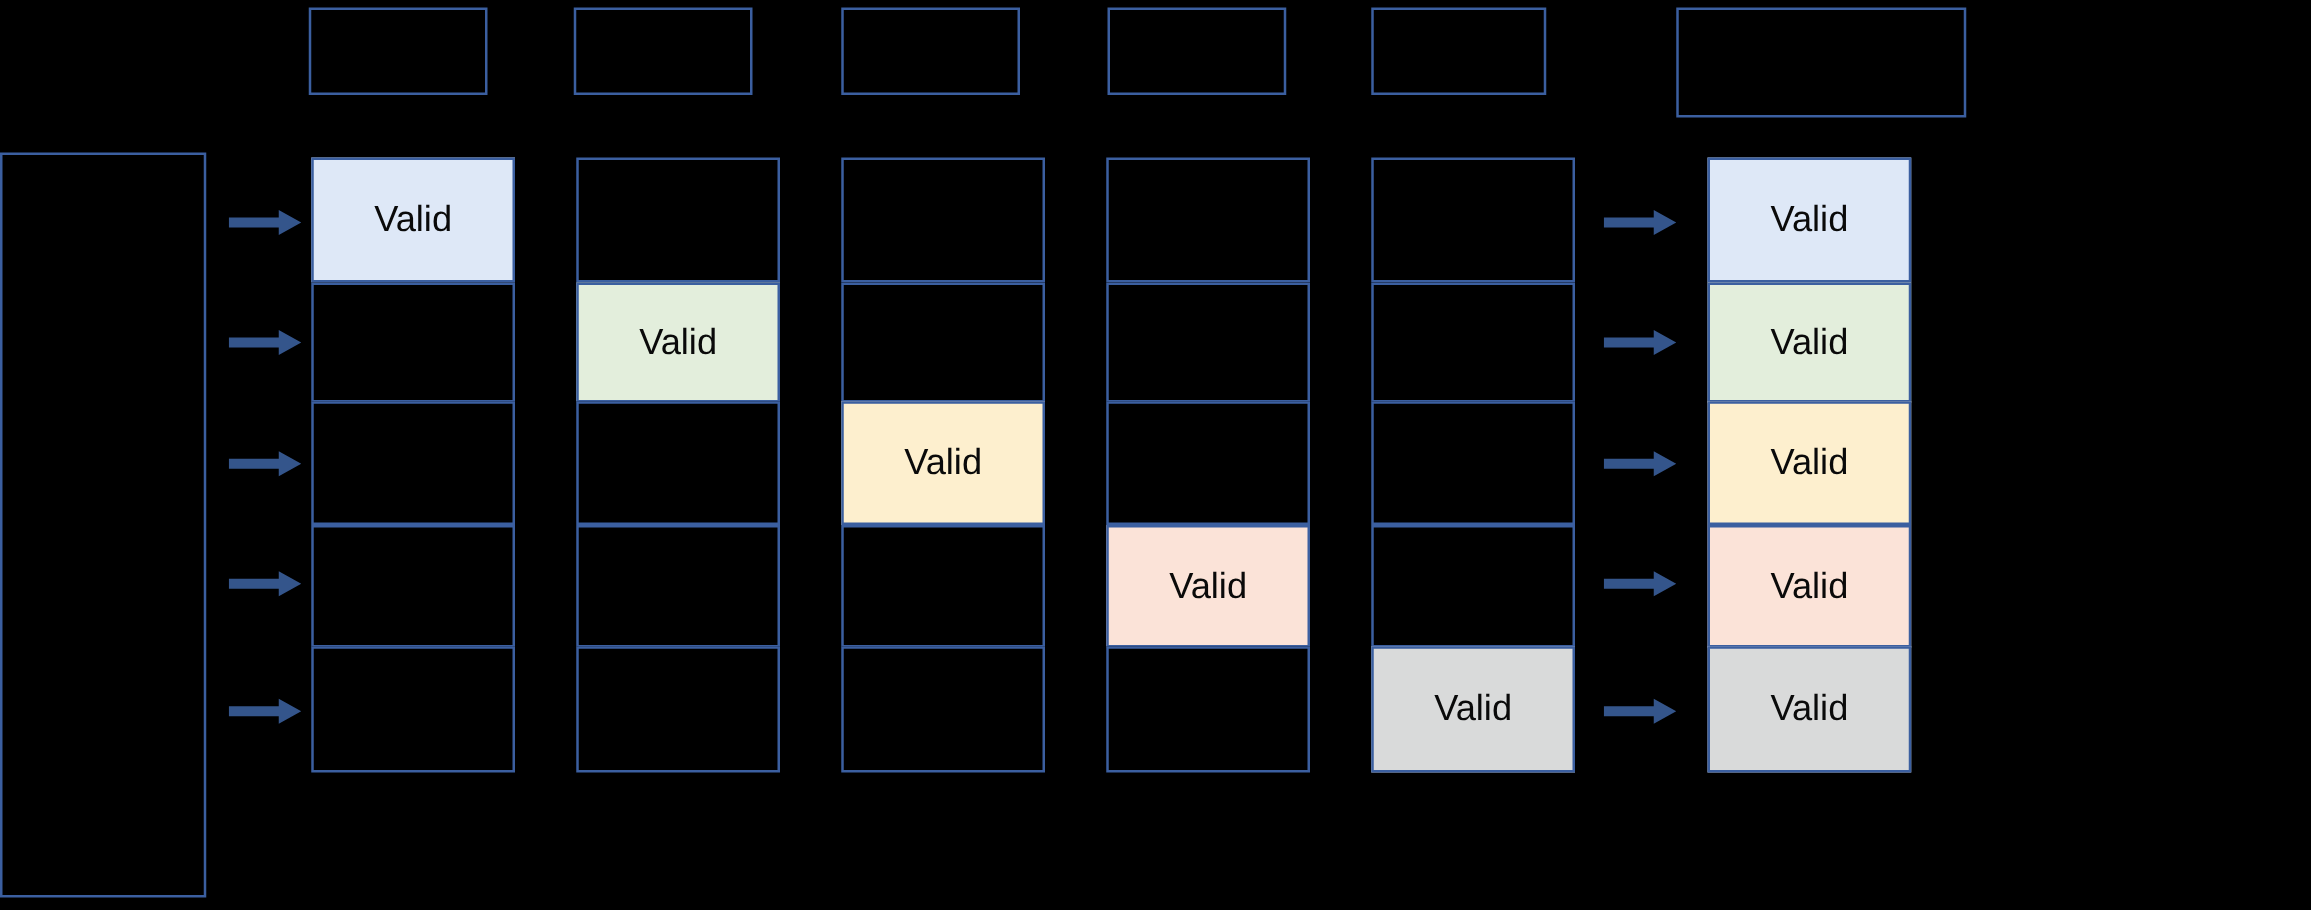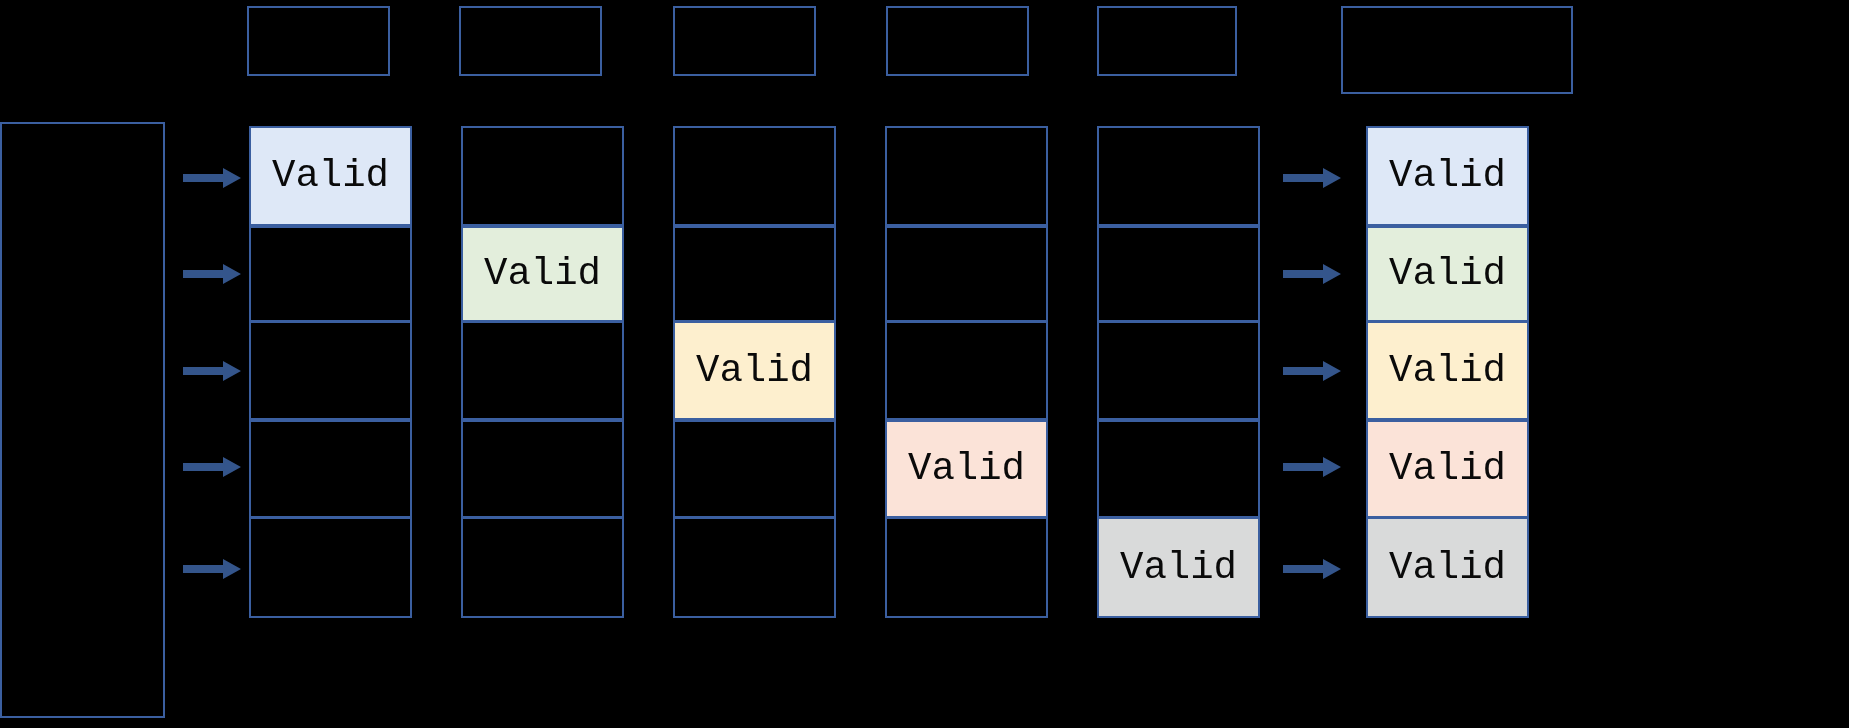--- a/index.html
+++ b/index.html
@@ -60,9 +60,8 @@
     align-items: center;
     justify-content: center;
     text-align: right;
-    font-size: 39px;
+    font-size: 29px;
     overflow: hidden;
-    font-family: Liberation Mono, monospace;
   }
   .cell.filled {
     color: #0A0A0A;

